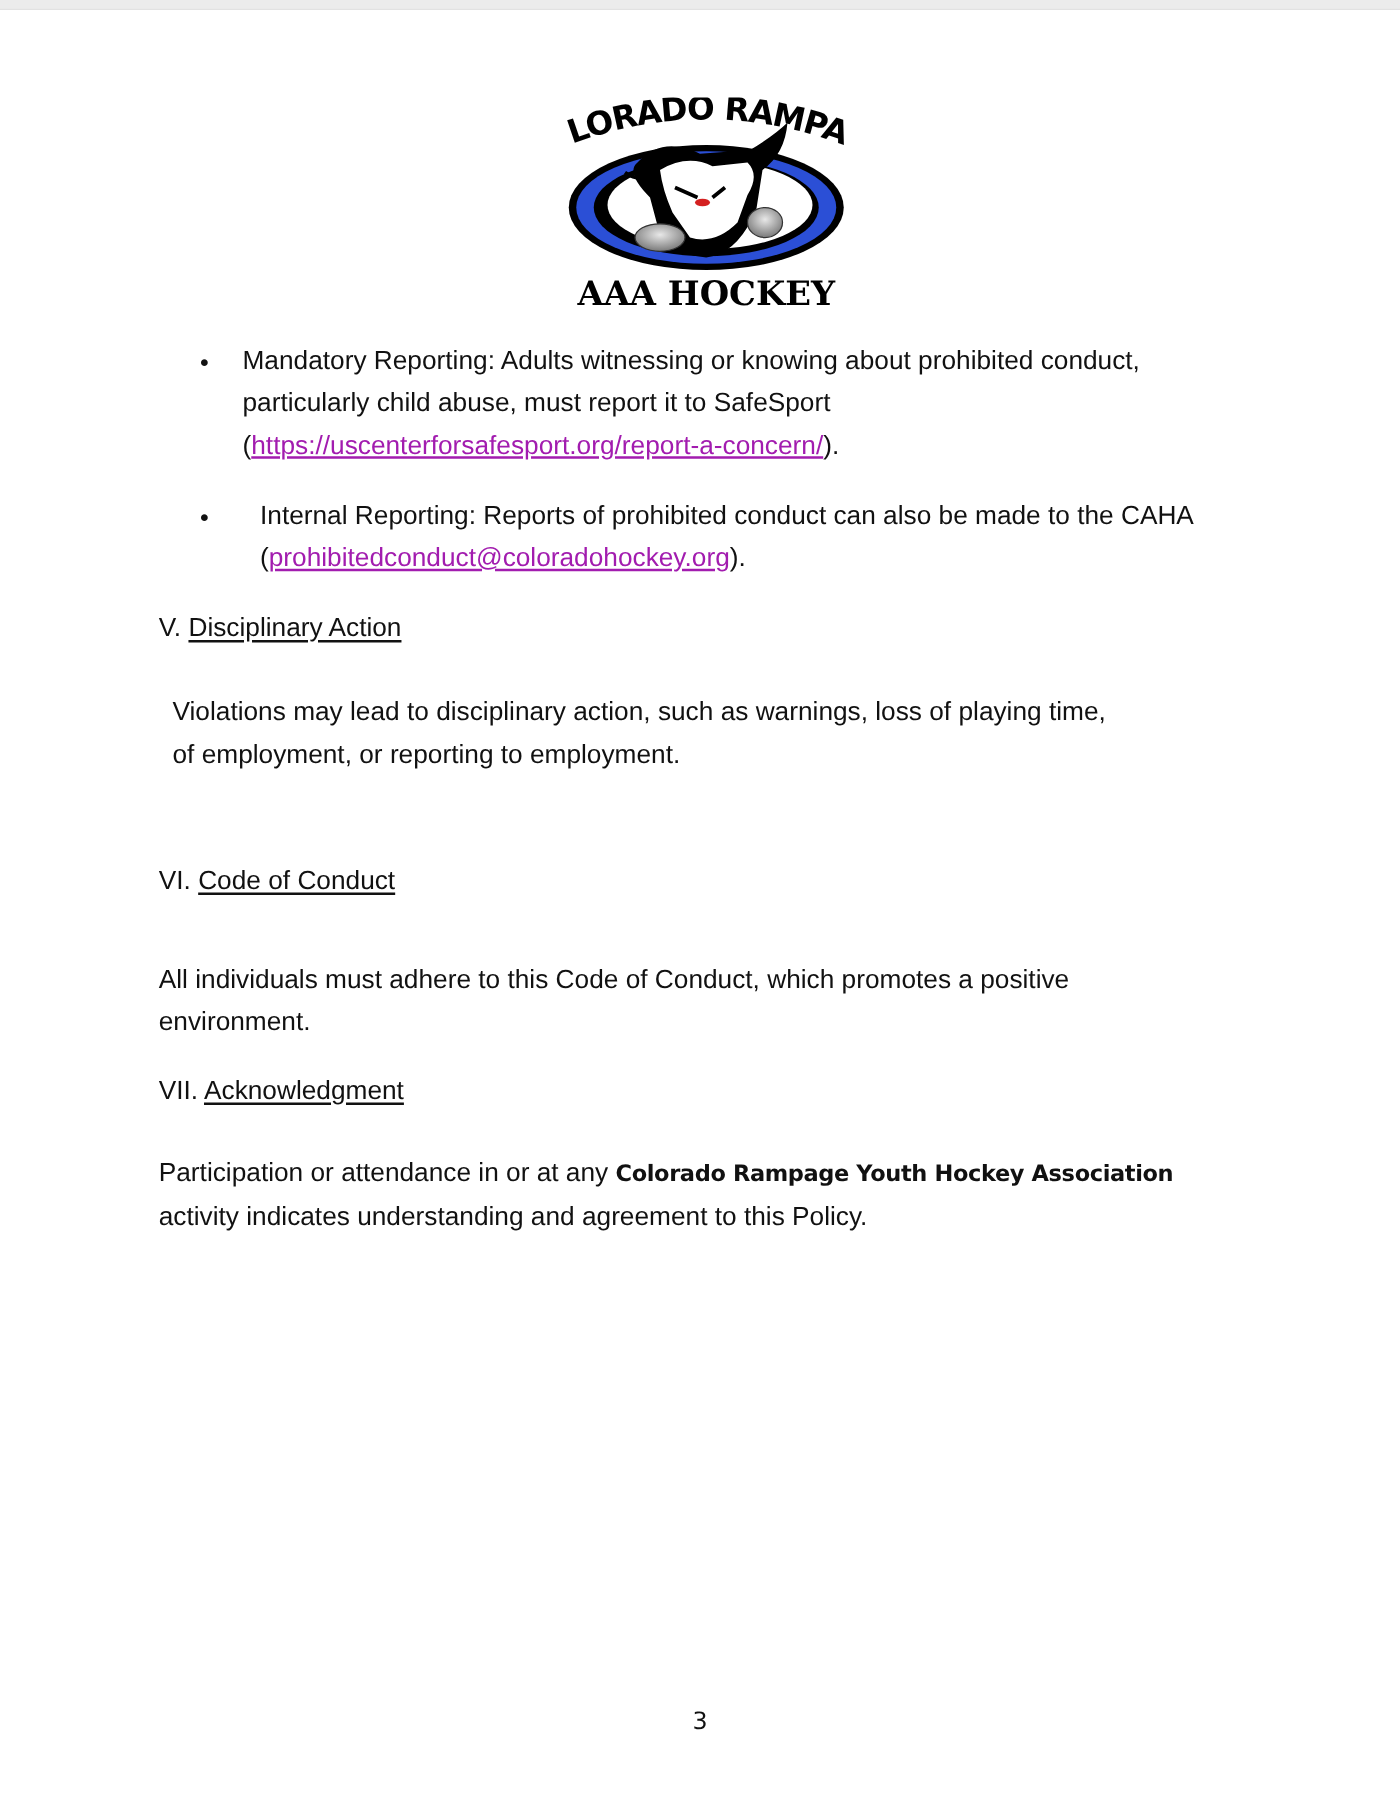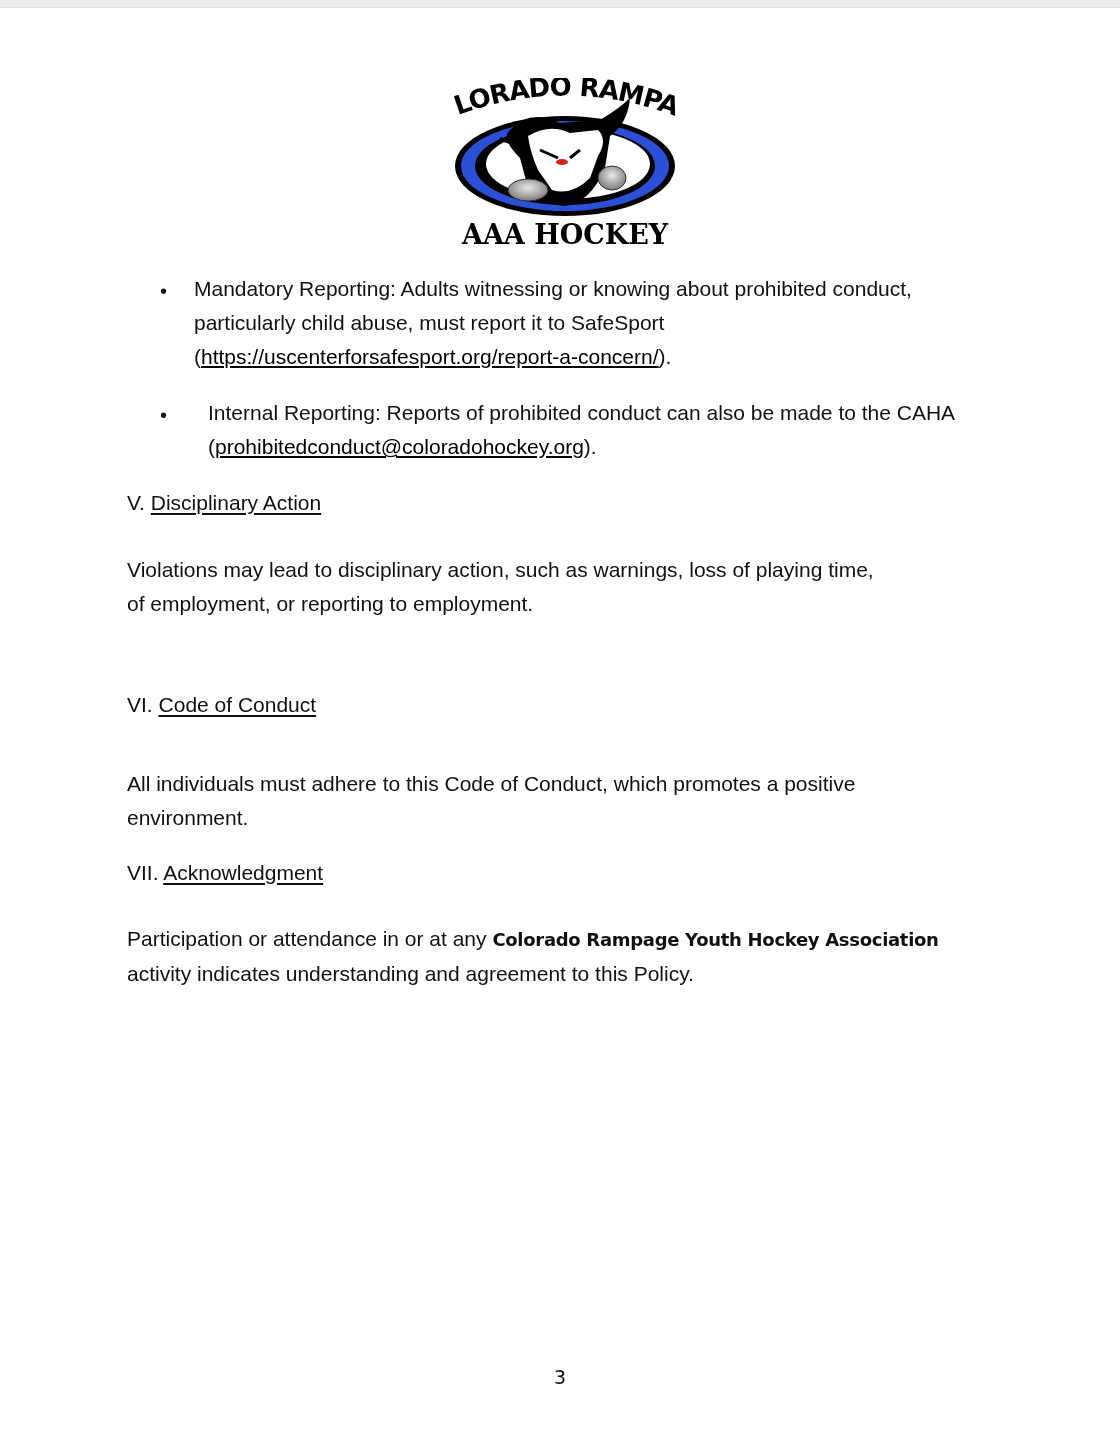--- a/index.html
+++ b/index.html
@@ -11,7 +11,7 @@
   .logo { position: absolute; left: 440px; top: 78px; width: 250px; height: 172px; }
   .text { position: absolute; font-size: 21px; line-height: 34px; }
   .bullet { position: absolute; font-size: 20px; }
-  a.link { color: #000000; text-decoration: underline; }
+  a.link { color: #a21caf; text-decoration: underline; }
   .u { text-decoration: underline; text-underline-offset: 3px; }
   .bold { font-weight: bold; font-family: "DejaVu Sans", sans-serif; font-size: 18px; letter-spacing: -0.3px; }
   .pagenum { position: absolute; left: 0; width: 1120px; top: 1366px; text-align: center; font-size: 19px; font-family: "DejaVu Sans", sans-serif; }

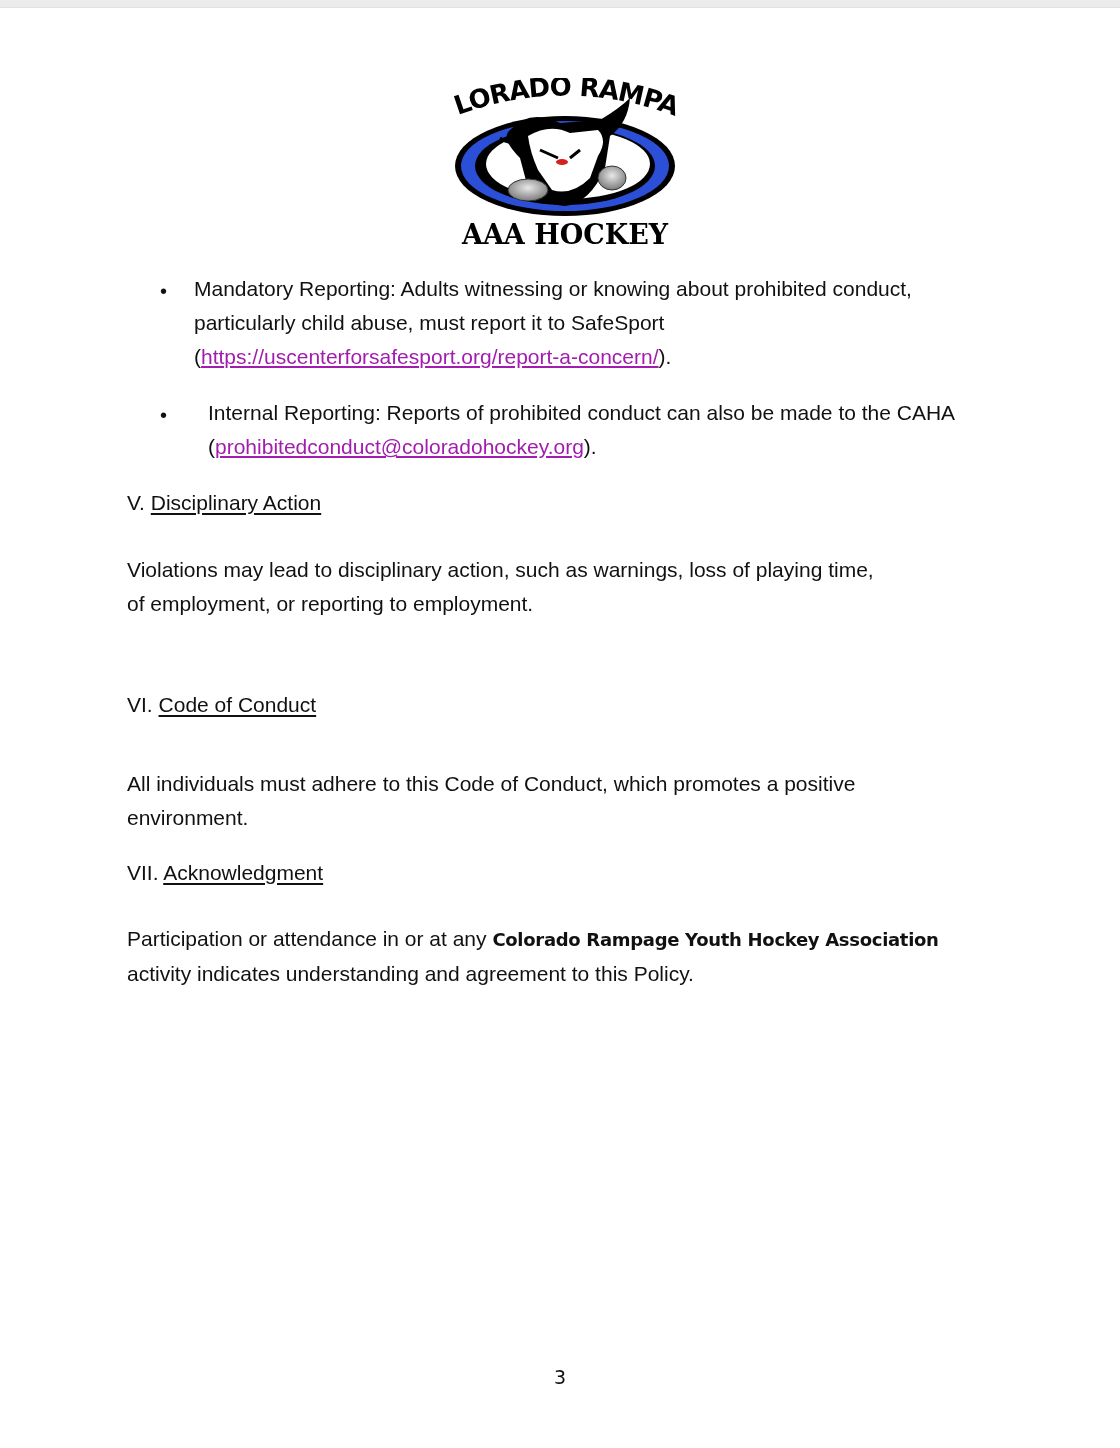--- a/index.html
+++ b/index.html
@@ -64,7 +64,7 @@
 <div class="text" style="left:127px; top:486px;">
   <span>V.</span> <span class="u">Disciplinary Action</span>
 </div>
-<div class="text" style="left:127px; top:553px;">
+<div class="text" style="left:138px; top:553px;">
   <div>Violations may lead to disciplinary action, such as warnings, loss of playing time,</div>
   <div>of employment, or reporting to employment.</div>
 </div>

